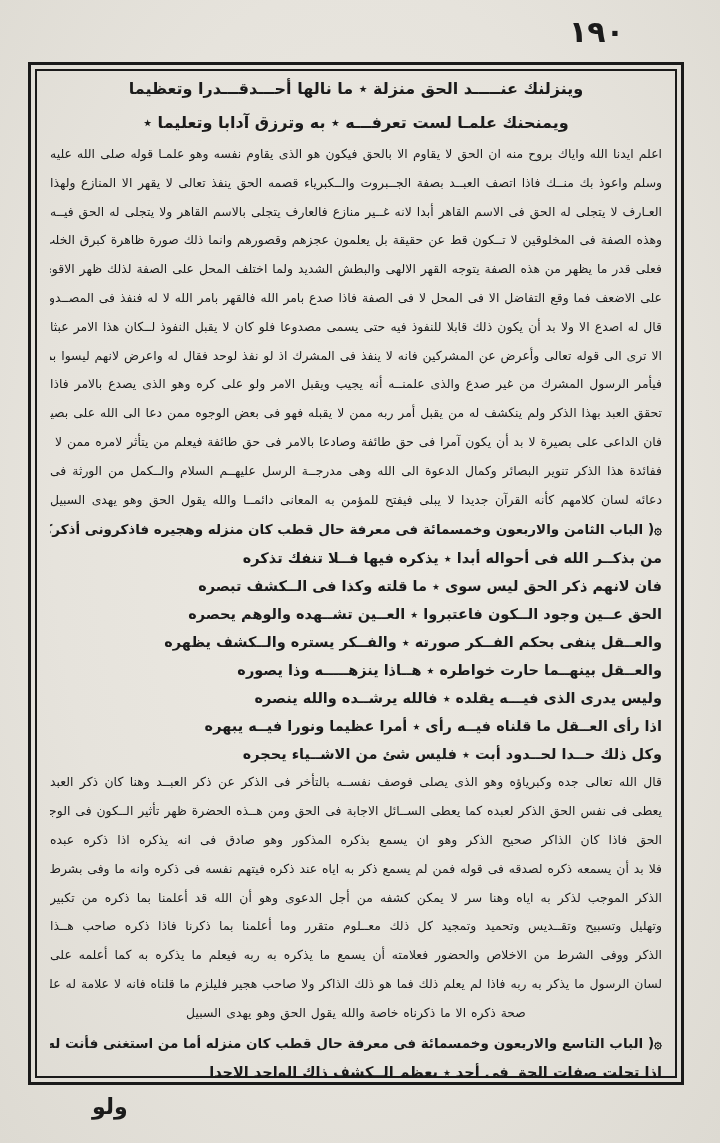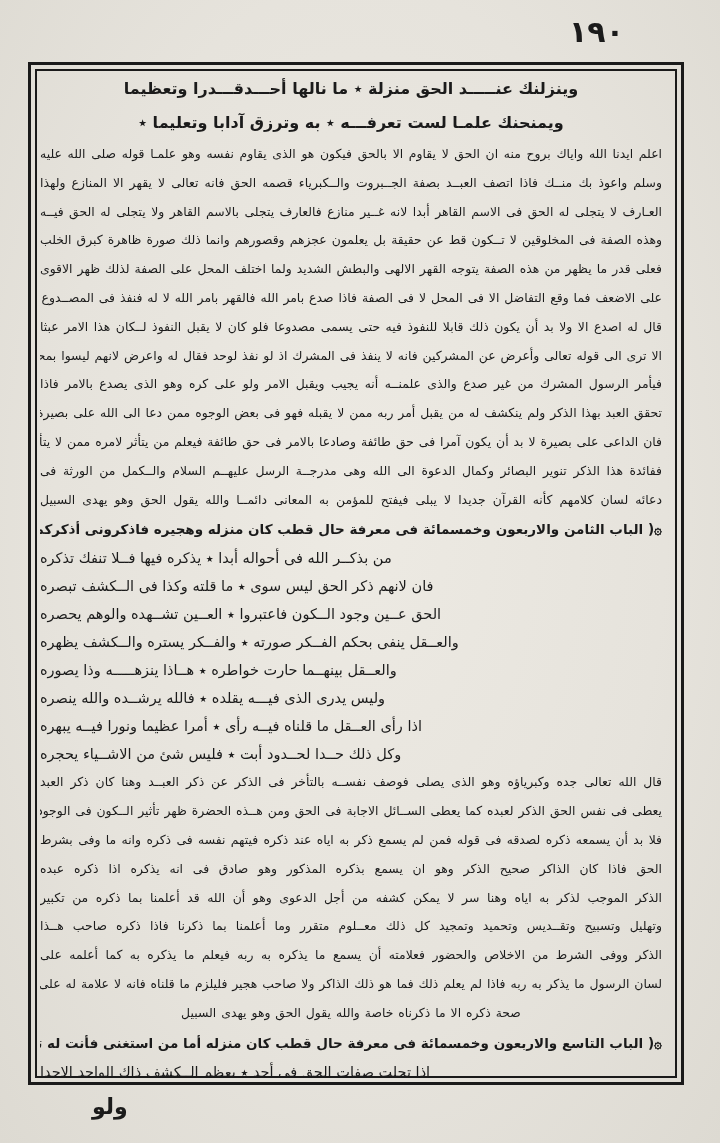--- a/index.html
+++ b/index.html
@@ -24,7 +24,7 @@
   .frame-inner{
     width:100%;height:100%;box-sizing:border-box;
     border:2px solid #1a1a1a;
-    padding:1px 13px 0 3px;overflow:hidden;
+    padding:1px 13px 0 13px;overflow:hidden;
   }
   .content{direction:rtl;}
   .couplet-line{

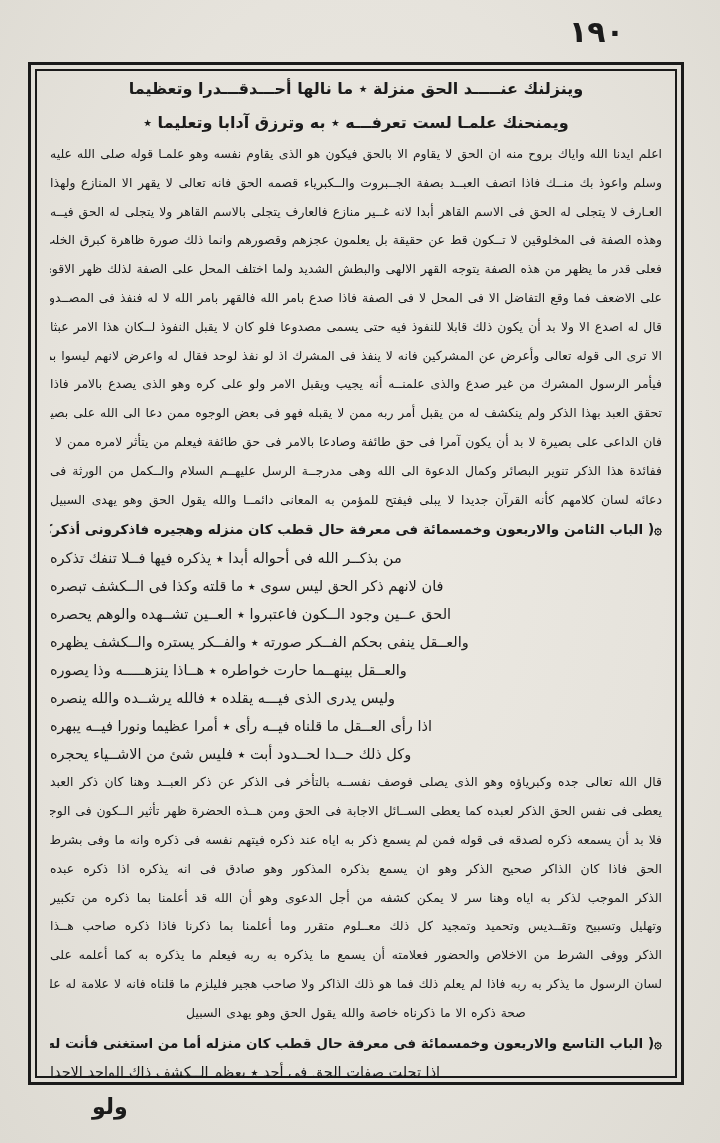--- a/index.html
+++ b/index.html
@@ -70,7 +70,7 @@
 
         <div class="prose">
           <div class="prose-line">اعلم ايدنا الله واياك بروح منه ان الحق لا يقاوم الا بالحق فيكون هو الذى يقاوم نفسه وهو علمـا قوله صلى الله عليه</div>
-          <div class="prose-line">وسلم واعوذ بك منــك فاذا اتصف العبــد بصفة الجــبروت والــكبرياء قصمه الحق فانه تعالى لا يقهر الا المنازع ولهذا</div>
+          <div class="prose-line">وسلم واعوذ بك منــك فاذا اتصف العبــد بصفة الجــبروت والــكبرياء قصمه الحق ينفذ تعالى لا يقهر الا المنازع ولهذا</div>
           <div class="prose-line">العـارف لا يتجلى له الحق فى الاسم القاهر أبدا لانه غــير منازع فالعارف يتجلى بالاسم القاهر ولا يتجلى له الحق فيــه</div>
           <div class="prose-line">وهذه الصفة فى المخلوقين لا تــكون قط عن حقيقة بل يعلمون عجزهم وقصورهم وانما ذلك صورة ظاهرة كبرق الخلب</div>
           <div class="prose-line">فعلى قدر ما يظهر من هذه الصفة يتوجه القهر الالهى والبطش الشديد ولما اختلف المحل على الصفة لذلك ظهر الاقوى</div>

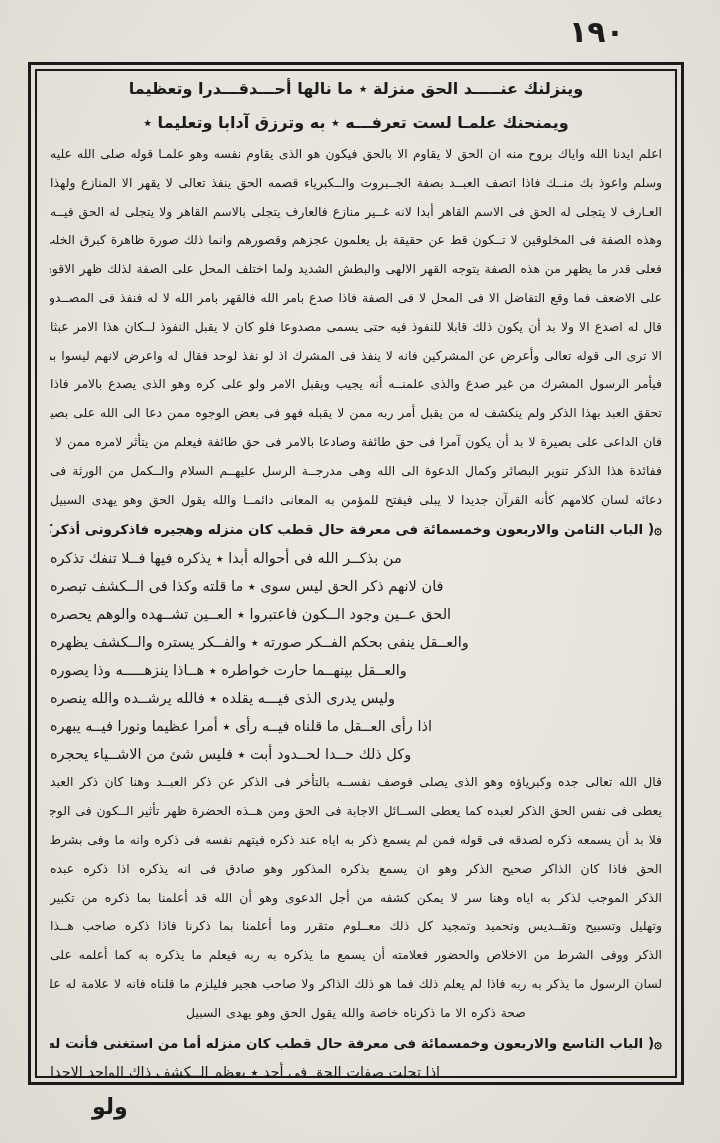--- a/index.html
+++ b/index.html
@@ -44,7 +44,7 @@
     line-height:29px;white-space:nowrap;overflow:hidden;margin-top:1px;
   }
   .poem .poem-line, .single-verse{
-    text-align:left;font-size:14.5px;font-weight:normal;
+    text-align:right;font-size:14.5px;font-weight:bold;
     line-height:28px;white-space:nowrap;overflow:hidden;
   }
   .catchword{

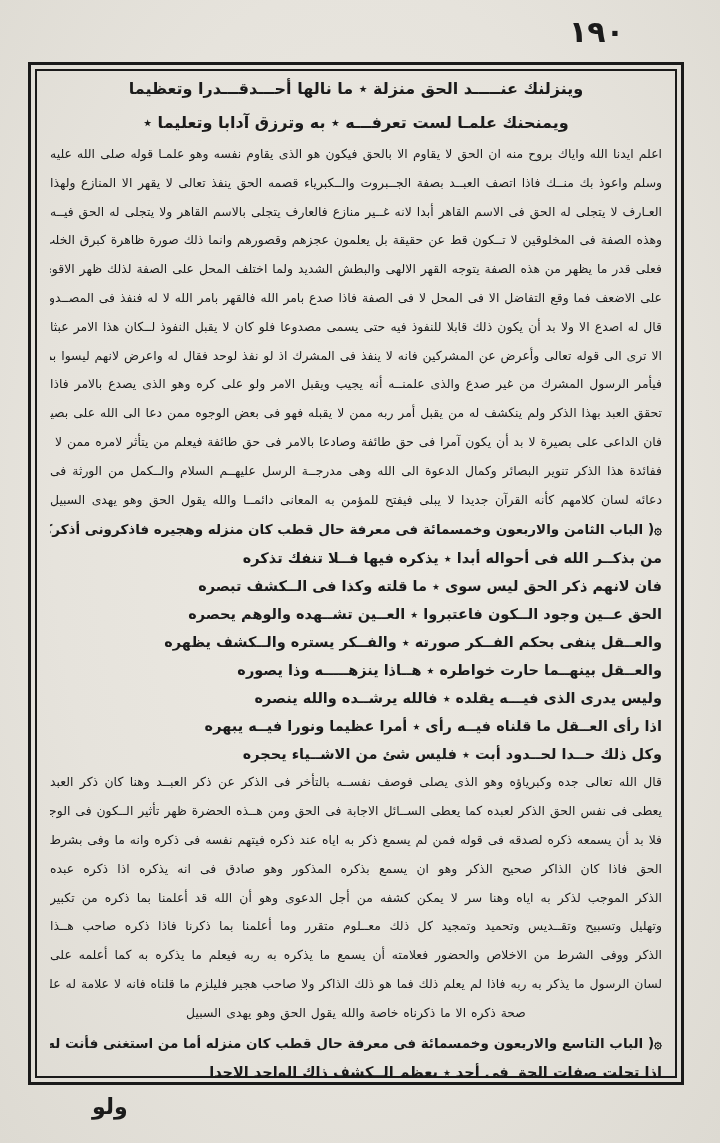--- a/index.html
+++ b/index.html
@@ -100,8 +100,8 @@
         <div class="prose">
           <div class="prose-line">قال الله تعالى جده وكبرياؤه وهو الذى يصلى فوصف نفســه بالتأخر فى الذكر عن ذكر العبــد وهنا كان ذكر العبد</div>
           <div class="prose-line">يعطى فى نفس الحق الذكر لعبده كما يعطى الســائل الاجابة فى الحق ومن هــذه الحضرة ظهر تأثير الــكون فى الوجود</div>
+          <div class="prose-line">الحق فاذا كان الذاكر صحيح الذكر وهو ان يسمع بذكره المذكور وهو صادق فى انه يذكره اذا ذكره عبده</div>
           <div class="prose-line">فلا بد أن يسمعه ذكره لصدقه فى قوله فمن لم يسمع ذكر به اياه عند ذكره فيتهم نفسه فى ذكره وانه ما وفى بشرط</div>
-          <div class="prose-line">الحق فاذا كان الذاكر صحيح الذكر وهو ان يسمع بذكره المذكور وهو صادق فى انه يذكره اذا ذكره عبده</div>
           <div class="prose-line">الذكر الموجب لذكر به اياه وهنا سر لا يمكن كشفه من أجل الدعوى وهو أن الله قد أعلمنا بما ذكره من تكبير</div>
           <div class="prose-line">وتهليل وتسبيح وتقــديس وتحميد وتمجيد كل ذلك معــلوم متقرر وما أعلمنا بما ذكرنا فاذا ذكره صاحب هــذا</div>
           <div class="prose-line">الذكر ووفى الشرط من الاخلاص والحضور فعلامته أن يسمع ما يذكره به ربه فيعلم ما يذكره به كما أعلمه على</div>

